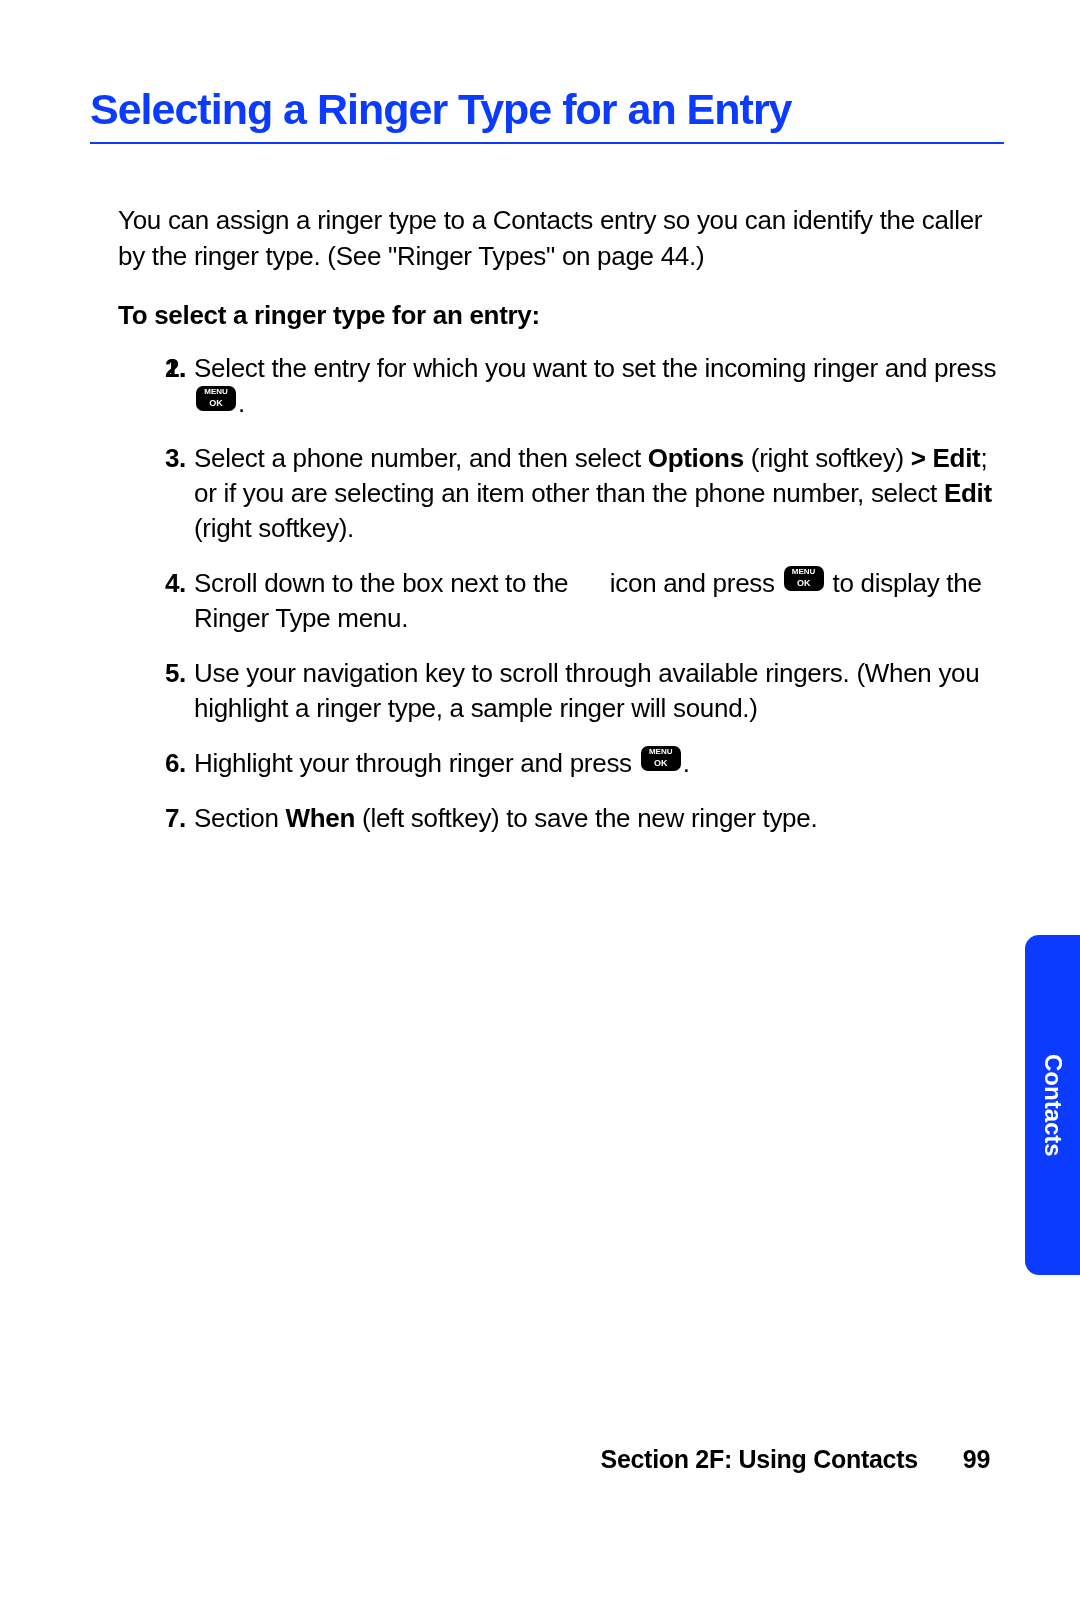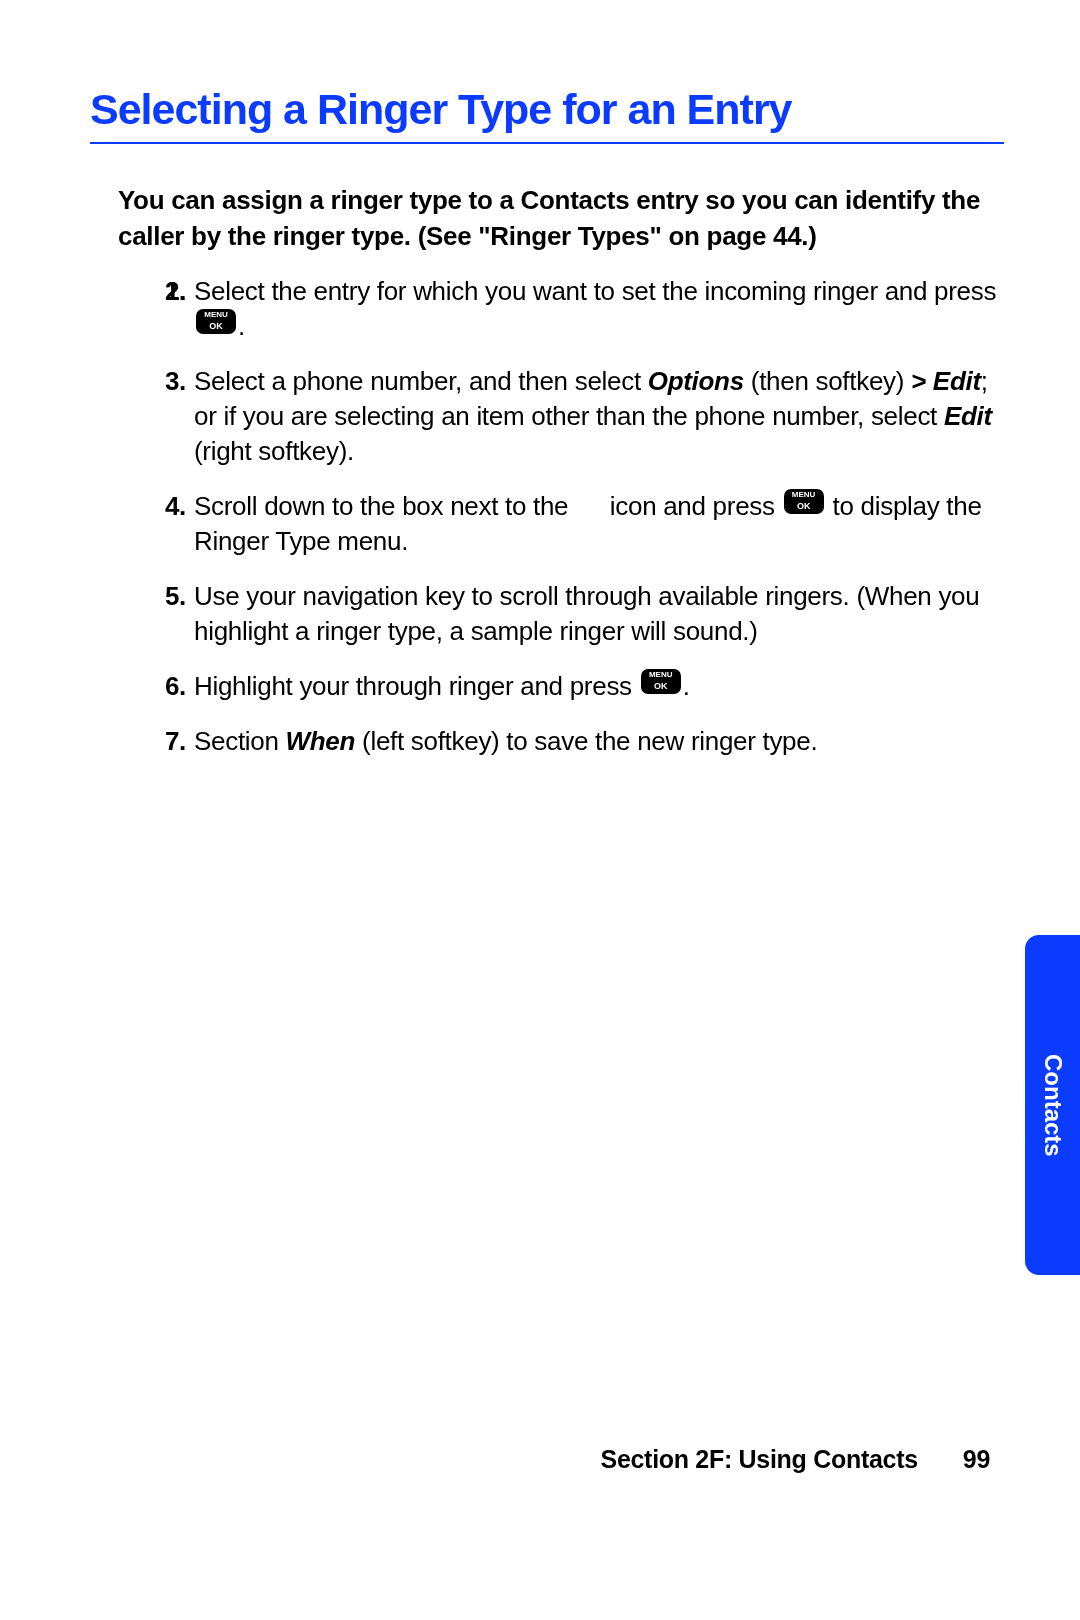--- a/index.html
+++ b/index.html
@@ -31,10 +31,10 @@
     border-bottom: 2px solid #0b3bff;
   }
   p.intro {
-    margin: 38px 0 0 28px;
+    margin: 58px 0 0 28px;
     font-size: 26px;
     line-height: 36px;
-    font-weight: 700;
+    font-weight: 400;
   }
   p.subhead {
     margin: 26px 0 0 28px;

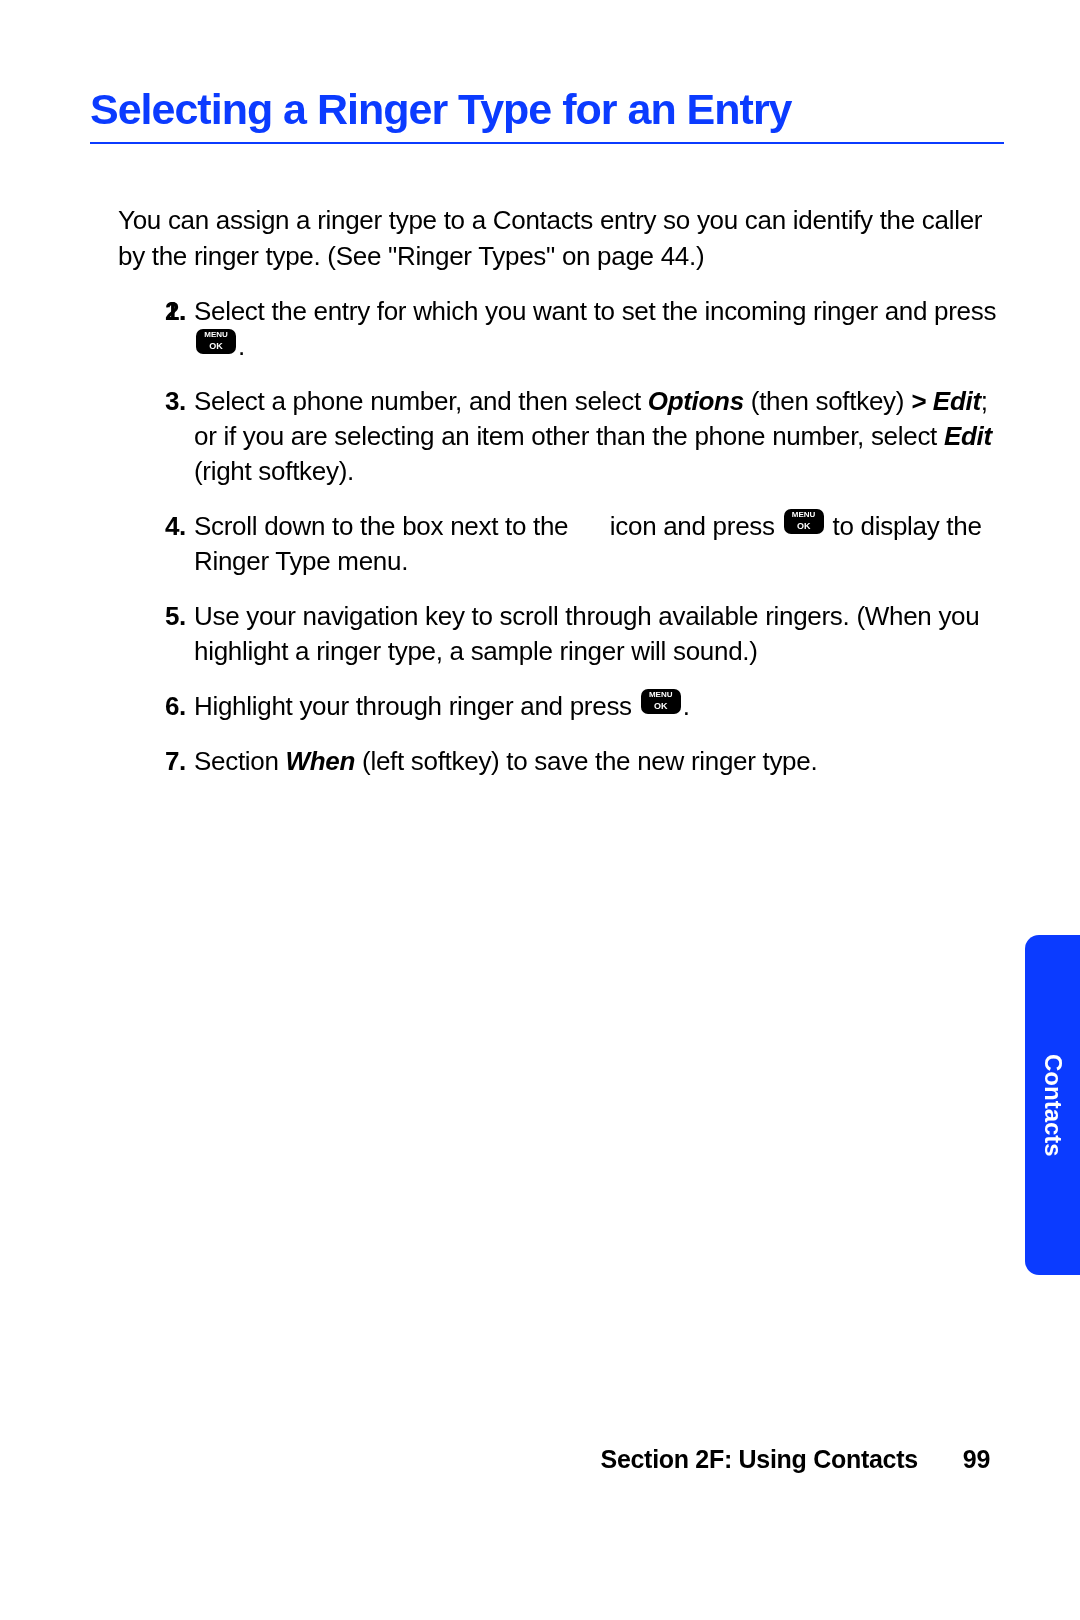--- a/index.html
+++ b/index.html
@@ -137,6 +137,7 @@
 
   <p class="intro">You can assign a ringer type to a Contacts entry so you can identify the caller by the ringer type. (See "Ringer Types" on page 44.)</p>
 
+  <p class="subhead">To select a ringer type for an entry:</p>
 
   <ol class="steps">
 

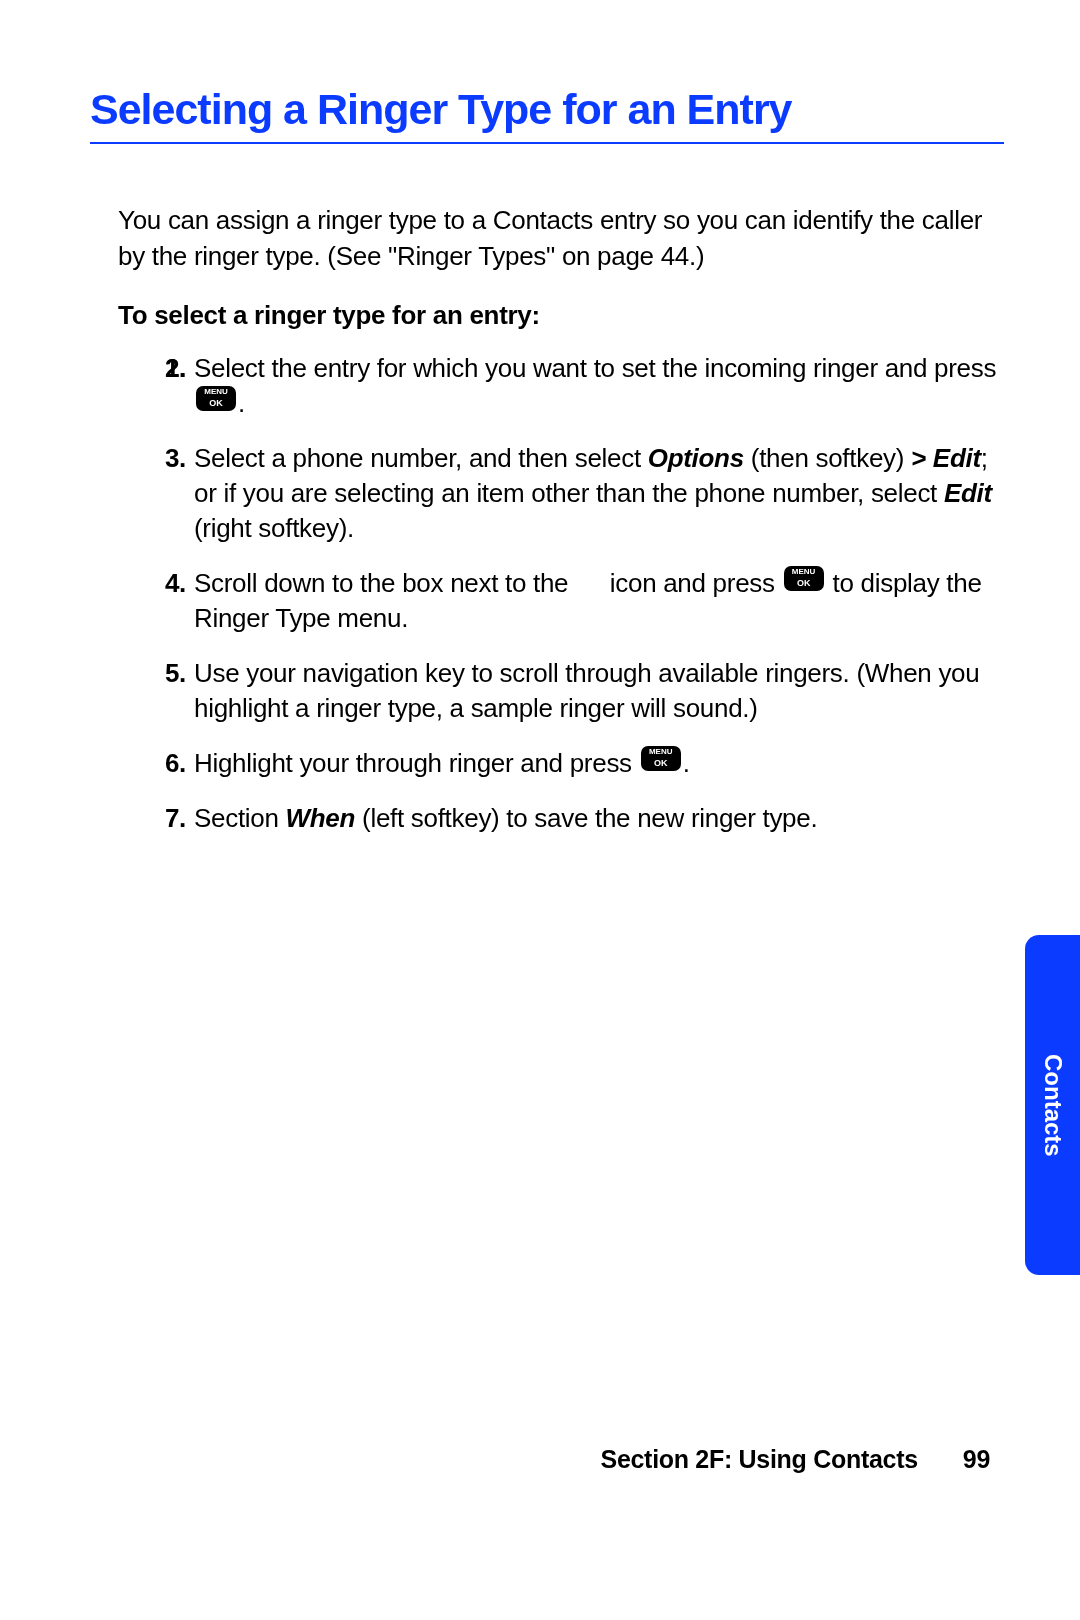--- a/index.html
+++ b/index.html
@@ -62,7 +62,7 @@
     text-align: right;
     font-weight: 700;
   }
-  .b { font-weight: 700; font-style: italic; }
+  .b { font-weight: 700; }
   .keycap {
     display: inline-block;
     vertical-align: 1px;

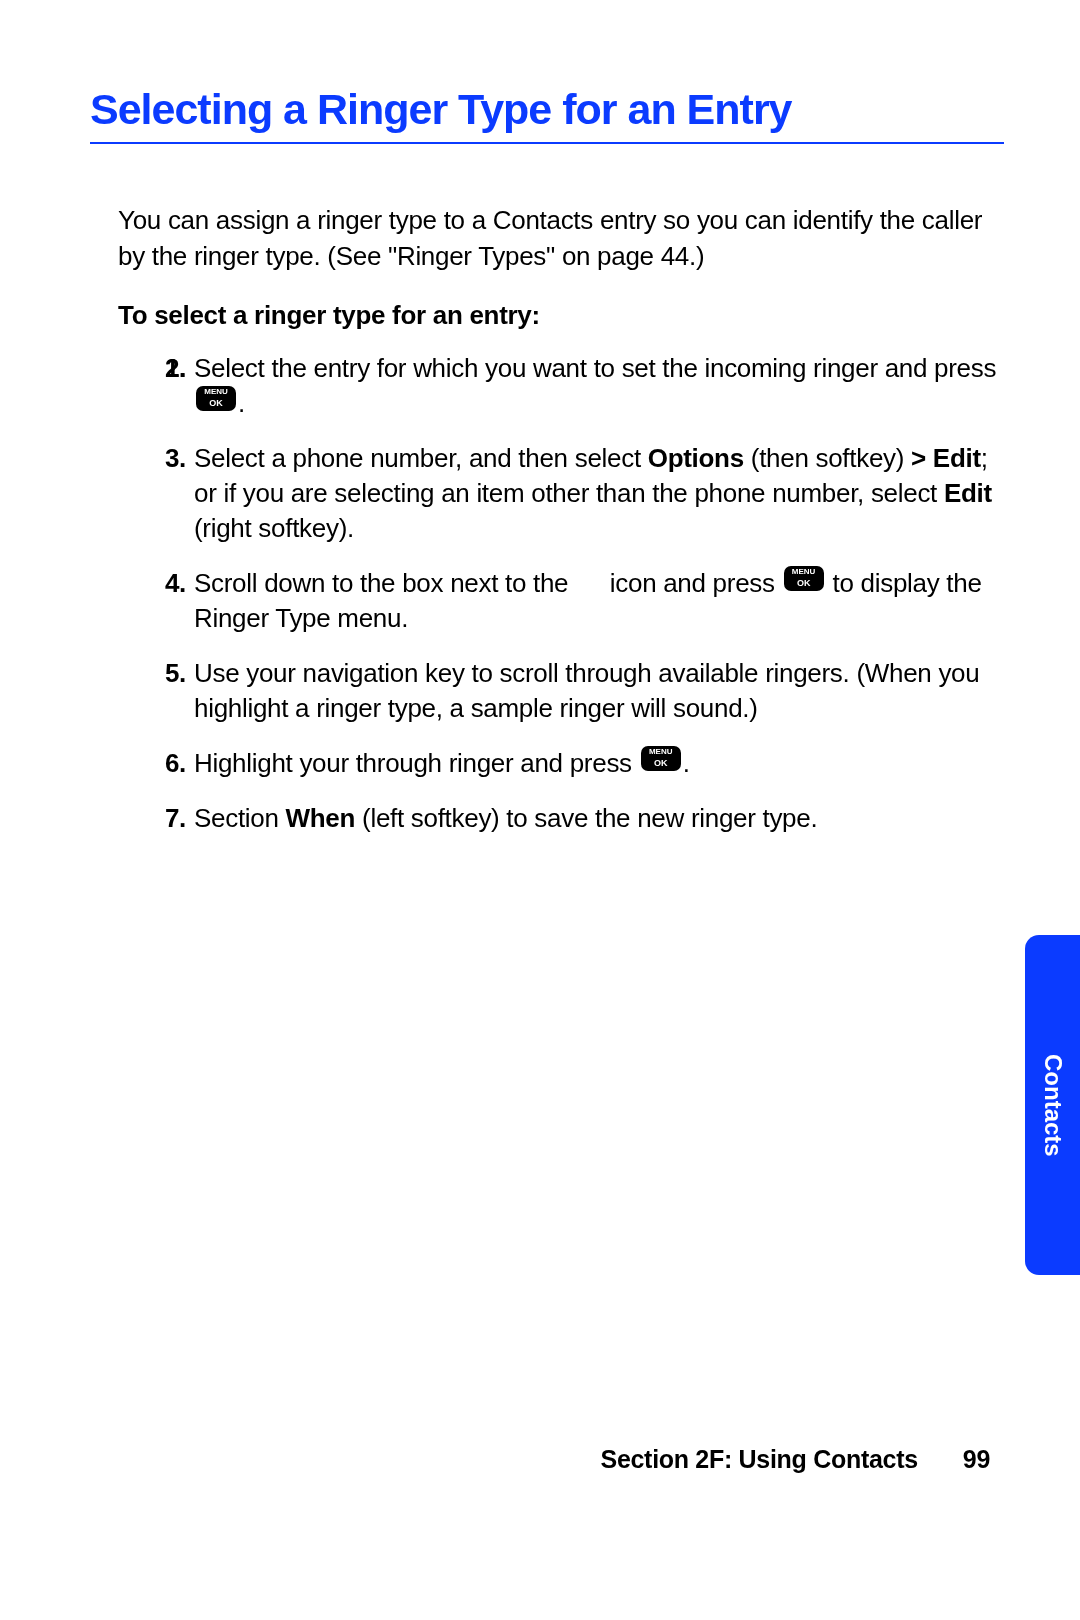--- a/index.html
+++ b/index.html
@@ -152,7 +152,7 @@
 
     <li>
       <span class="num">3.</span>
-      <span>Select a phone number, and then select </span><span class="b">Options</span><span> (then softkey) </span><span class="b">&gt; Edit</span><span>; or if you are selecting an item other than the phone number, select </span><span class="b">Edit</span><span> (right softkey).</span>
+      <span>Select a phone number, and then select </span><span class="b">Options</span><span> (right softkey) </span><span class="b">&gt; Edit</span><span>; or if you are selecting an item other than the phone number, select </span><span class="b">Edit</span><span> (right softkey).</span>
     </li>
 
     <li>

